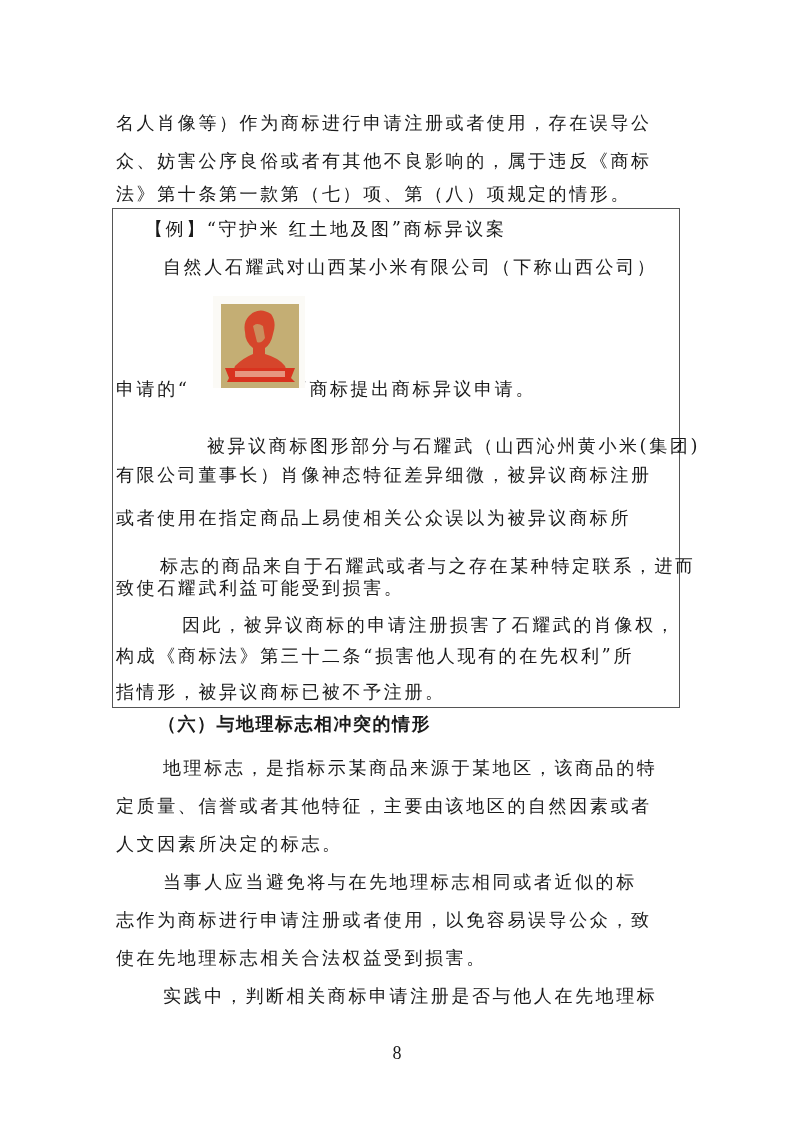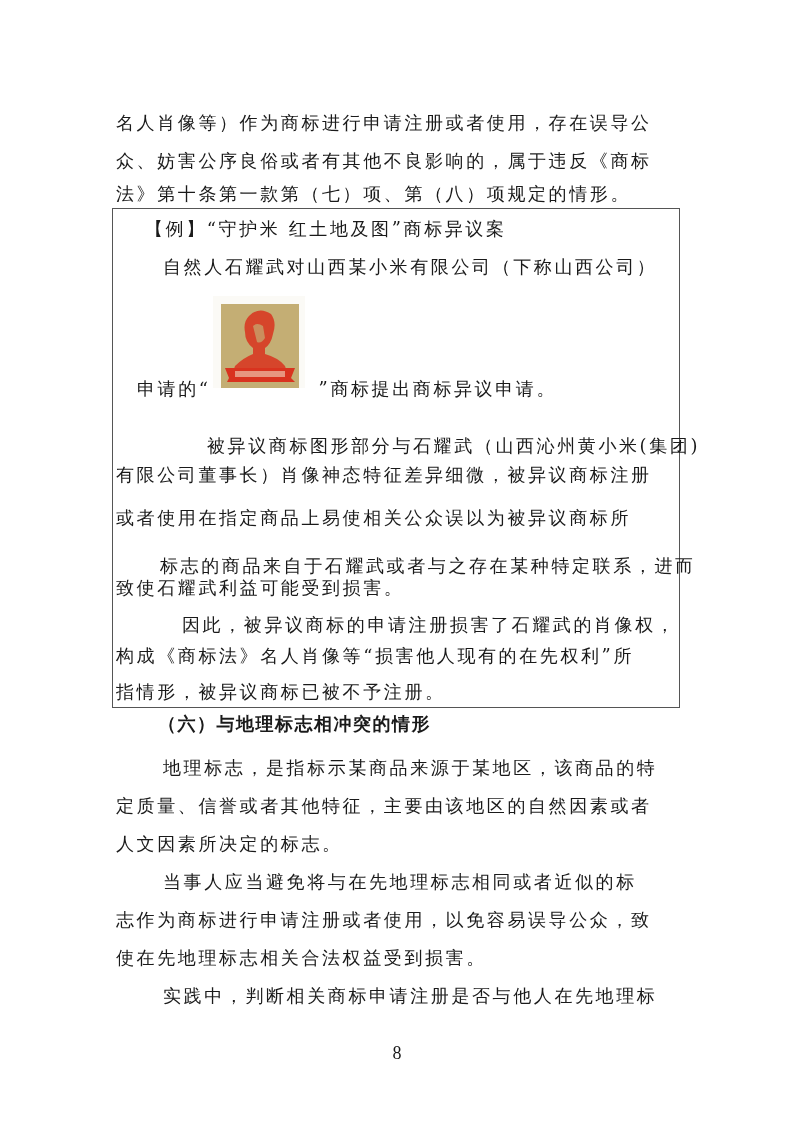--- a/index.html
+++ b/index.html
@@ -30,7 +30,7 @@
   <div class="line" style="top:219px; left:145px;">【例】“守护米 红土地及图”商标异议案</div>
   <div class="line indent" style="top:257px;">自然人石耀武对山西某小米有限公司（下称山西公司）</div>
 
-  <div class="line" style="top:379px;margin-left:21px;">
+  <div class="line" style="top:379px;">
     <span>申请的“</span><span style="display:inline-block; width:108px;"></span><span>”商标提出商标异议申请。</span>
   </div>
 

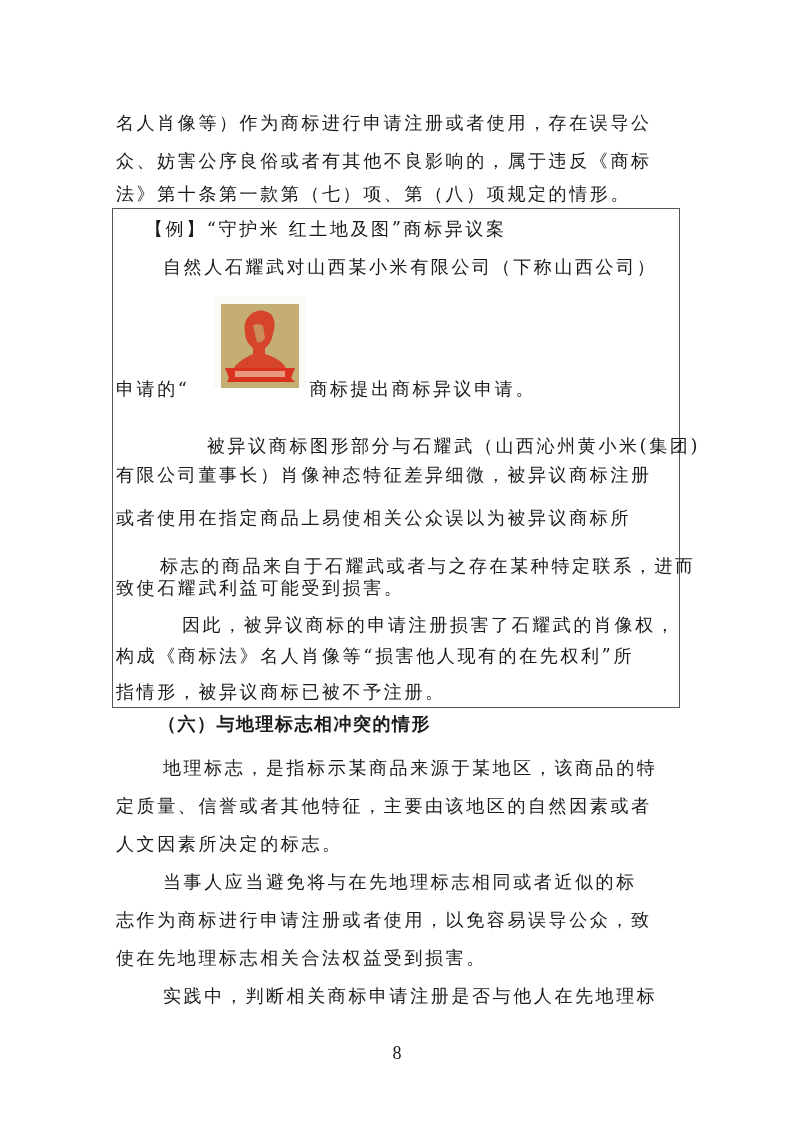--- a/index.html
+++ b/index.html
@@ -52,7 +52,7 @@
   <div class="line" style="top:578px;">致使石耀武利益可能受到损害。</div>
 
   <div class="line indent" style="top:615px;margin-left:19px;">因此，被异议商标的申请注册损害了石耀武的肖像权，</div>
-  <div class="line" style="top:646px;">构成《商标法》名人肖像等“损害他人现有的在先权利”所</div>
+  <div class="line" style="top:646px;">构成《商标法》第三十二条“损害他人现有的在先权利”所</div>
   <div class="line" style="top:682px;">指情形，被异议商标已被不予注册。</div>
 
   <div class="line heading" style="top:714px; left:158px;">（六）与地理标志相冲突的情形</div>

